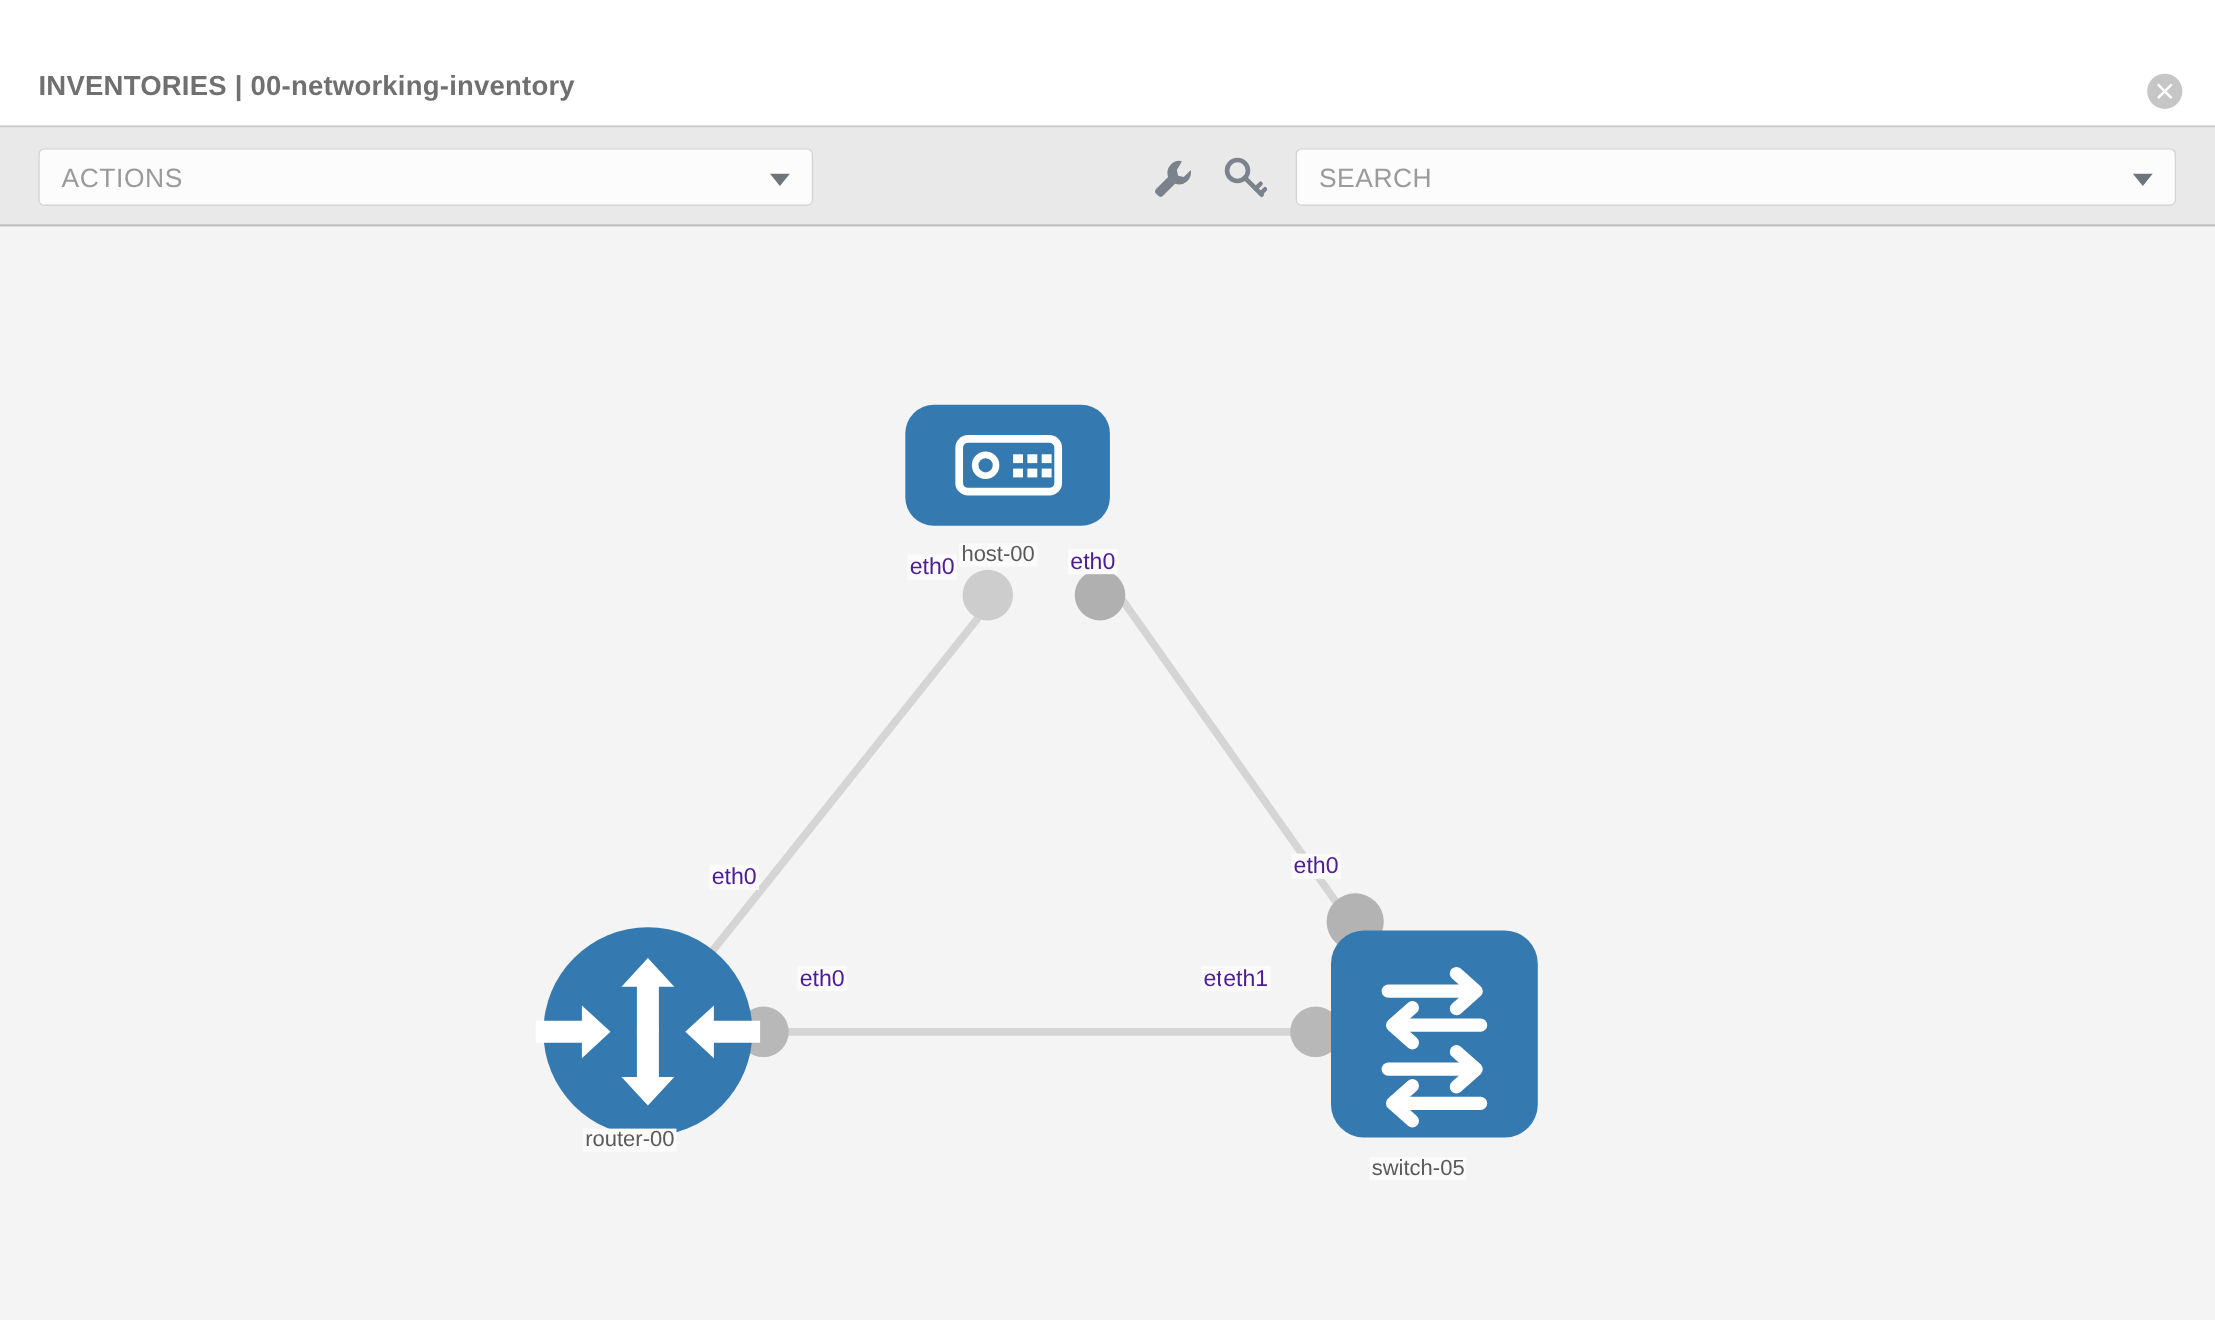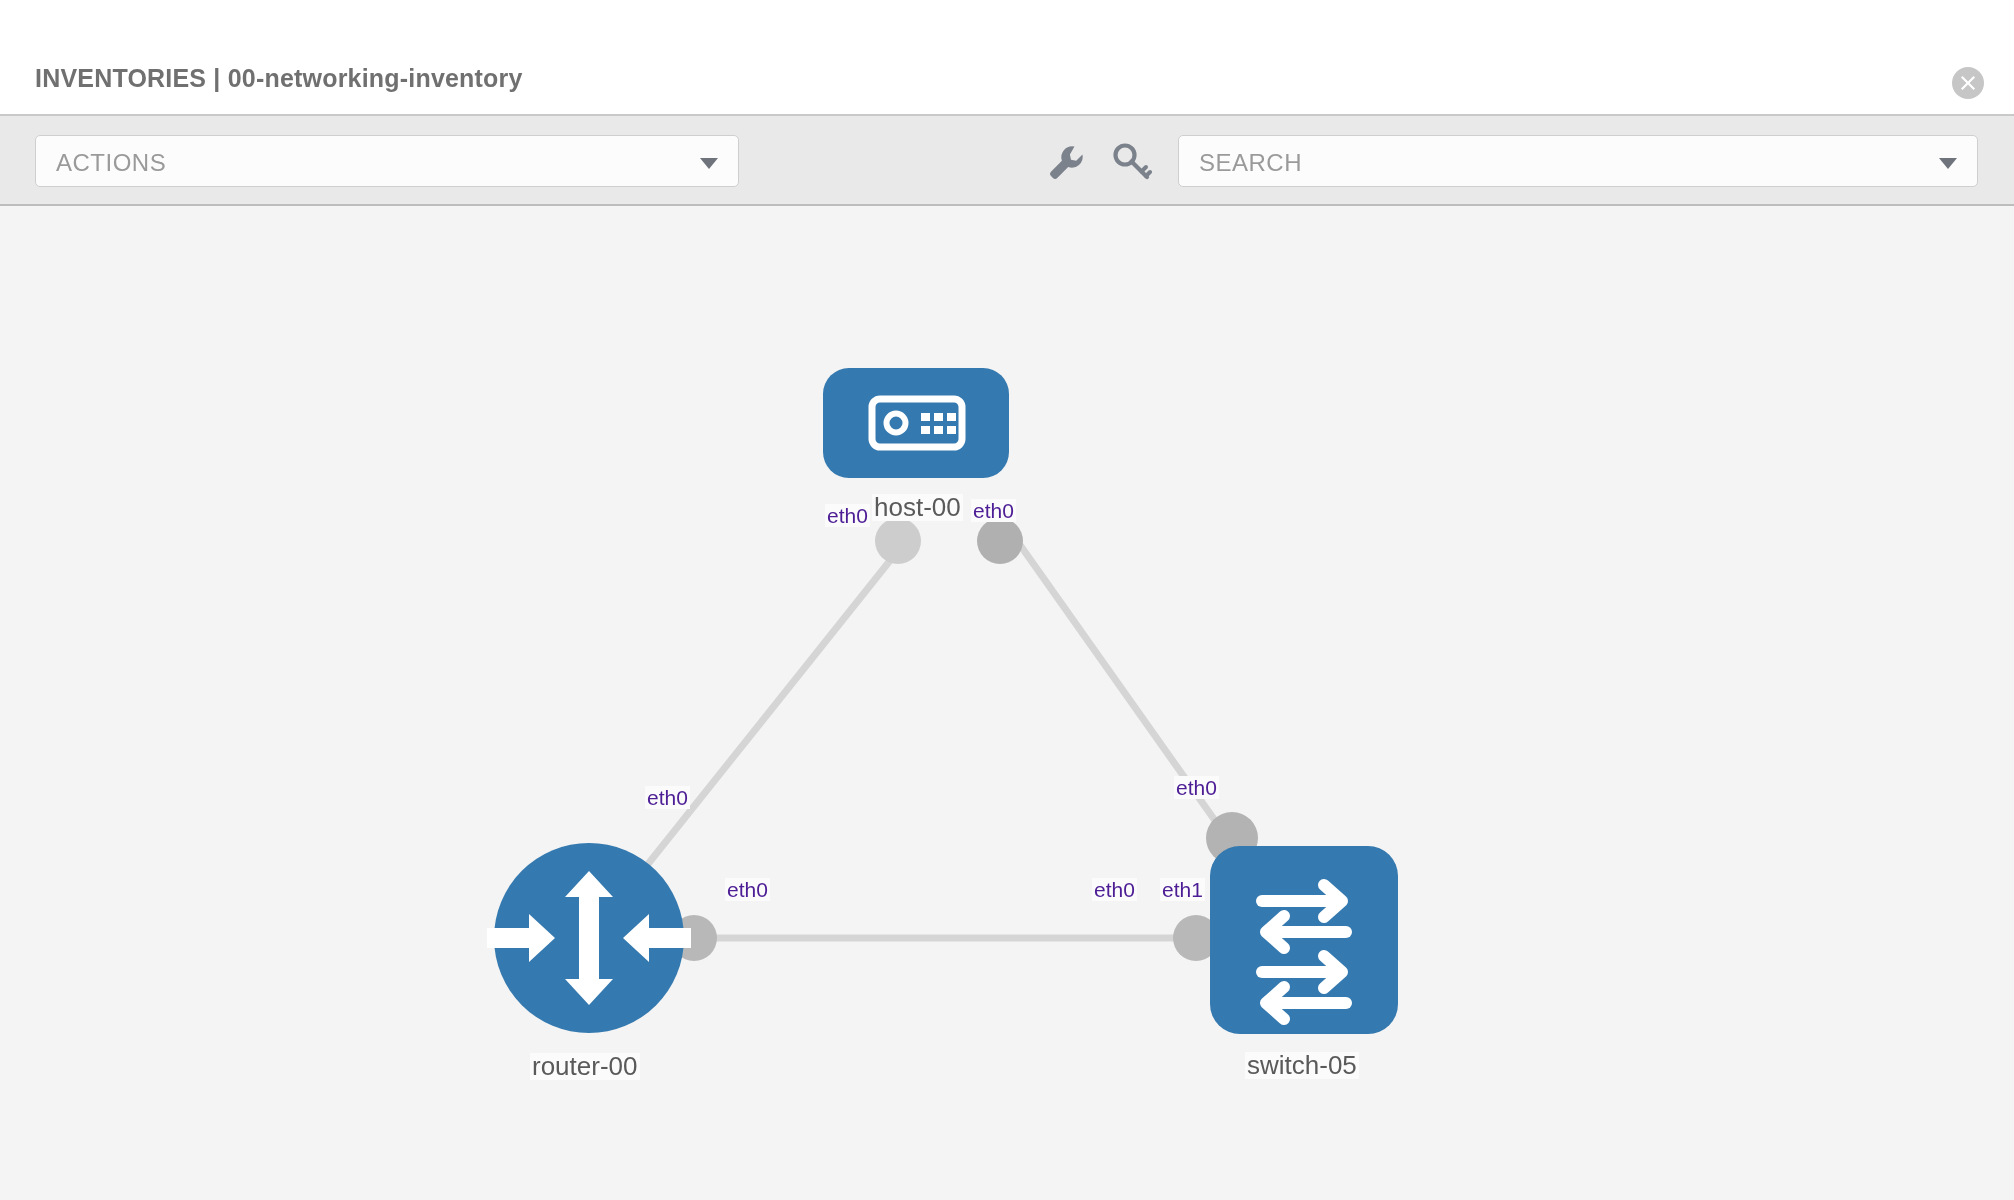--- a/index.html
+++ b/index.html
@@ -123,7 +123,7 @@
   
   .node-label {
     position: absolute;
-    font-size: 26px;
+    font-size: 20px;
     color: #5a5a5a;
     background: #fbfbfb;
     white-space: nowrap;

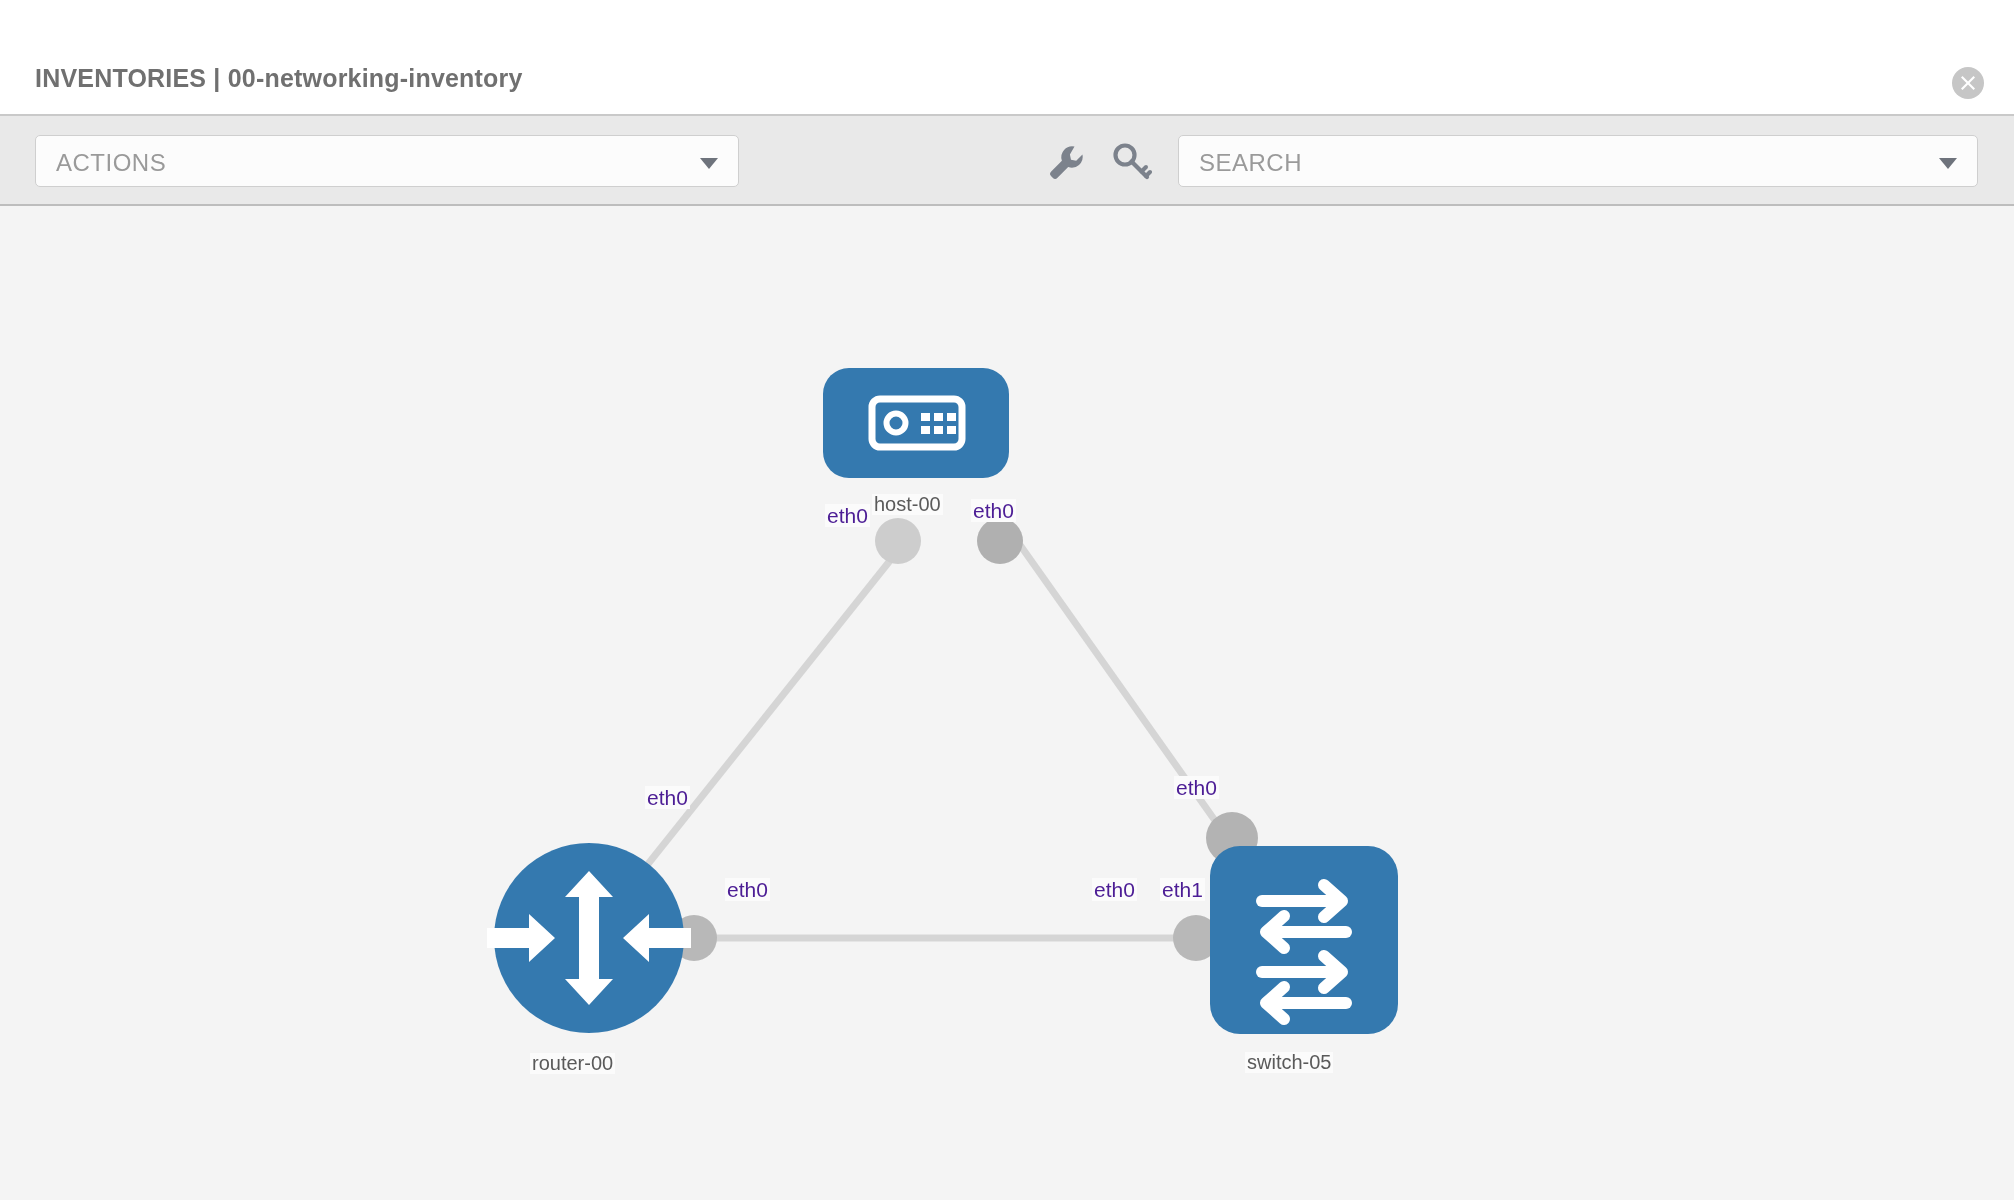--- a/index.html
+++ b/index.html
@@ -265,7 +265,7 @@
 
     <div class="iface-label" style="left:1092px; top:672px; z-index:1;">eth0</div>
 
-    <div class="iface-label" style="left:1160px; top:672px; z-index:2;">eth1</div>
+    <div class="iface-label" style="left:1110px; top:672px; z-index:2;">eth1</div>
 
   </div>
 </div>

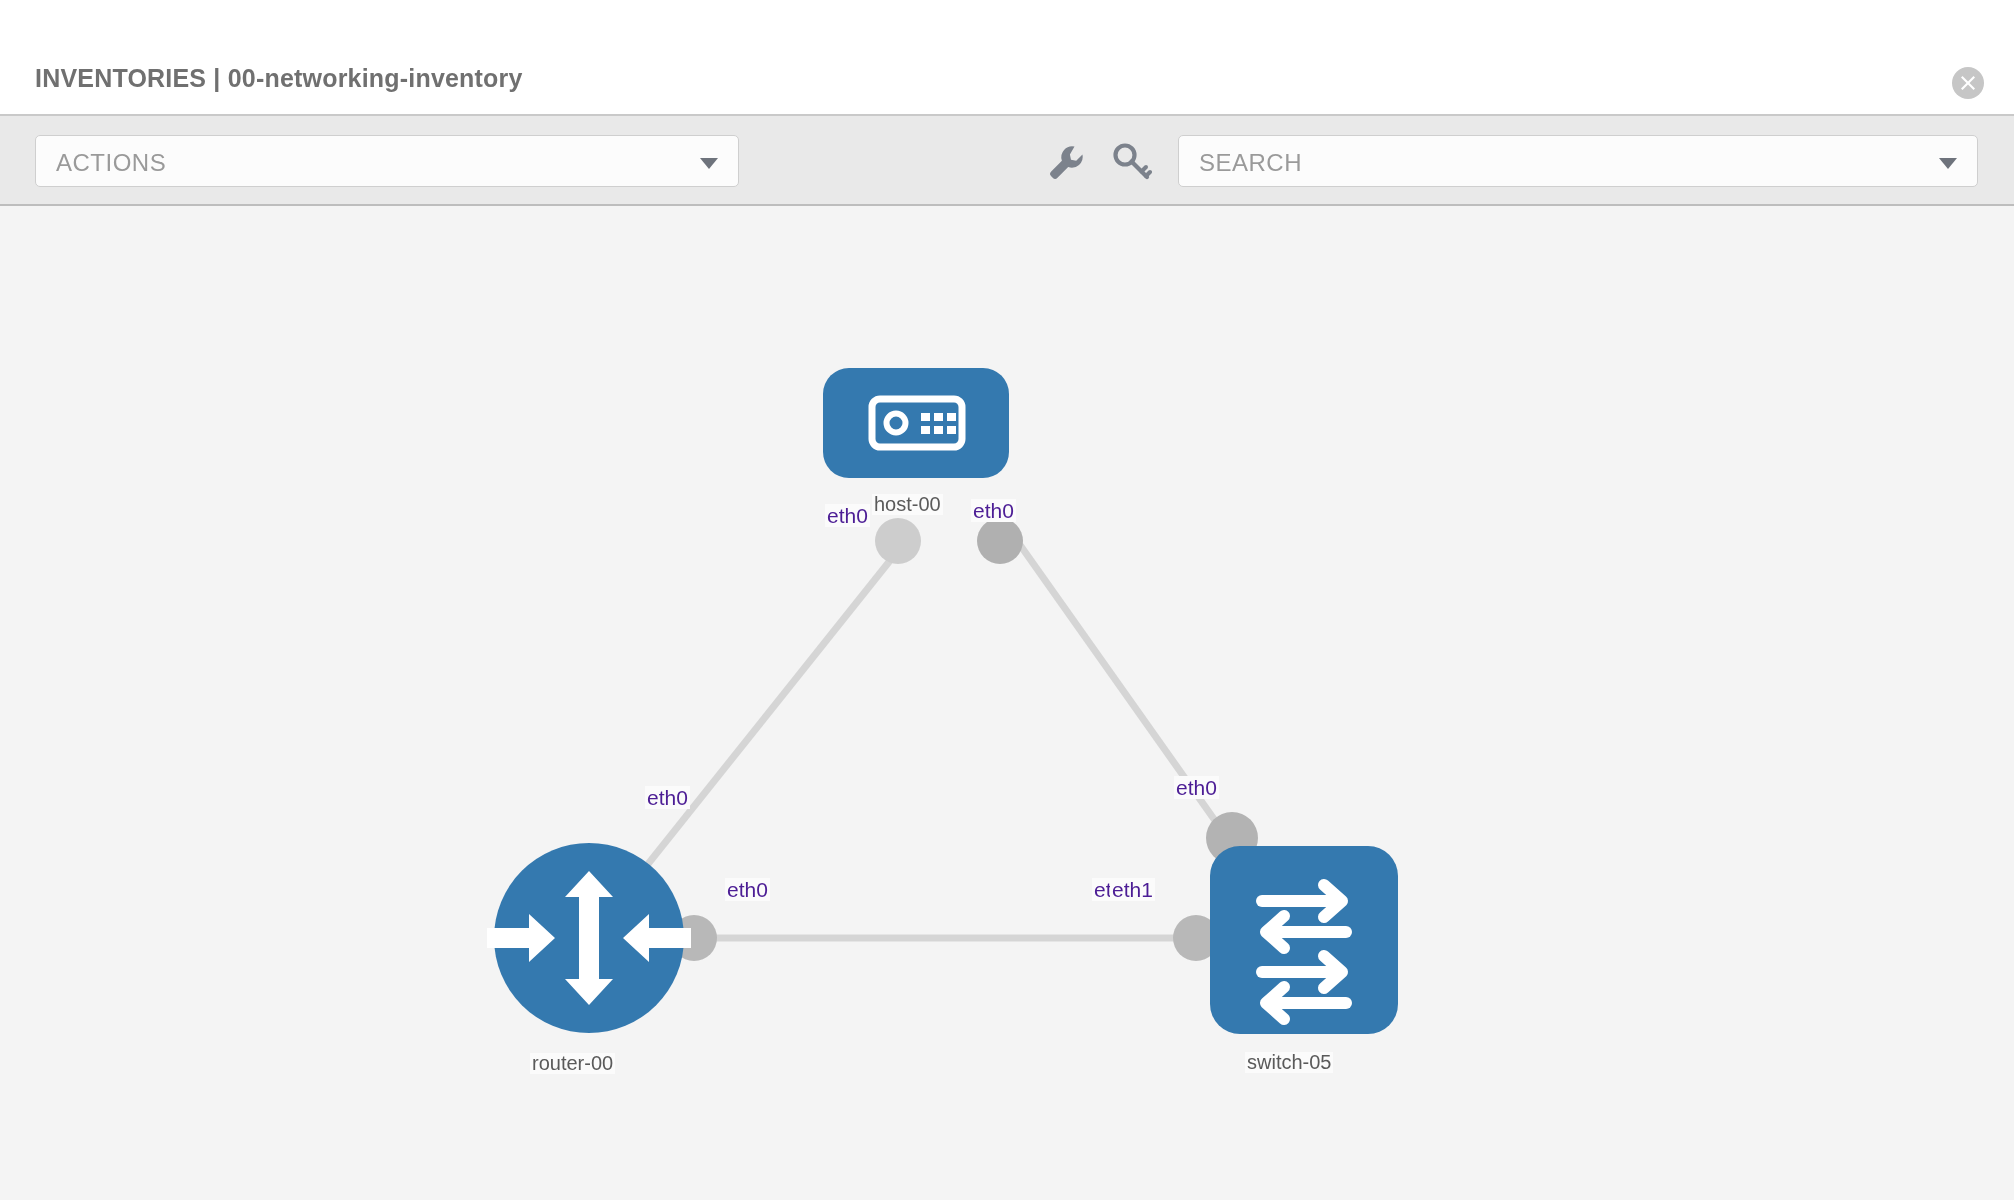--- a/index.html
+++ b/index.html
@@ -249,7 +249,7 @@
 
     <div class="node-label" style="left:872px; top:288px;">host-00</div>
 
-    <div class="node-label" style="left:530px; top:847px;">router-00</div>
+    <div class="node-label" style="left:530px; top:820px;">router-00</div>
 
     <div class="node-label" style="left:1245px; top:846px;">switch-05</div>
 

